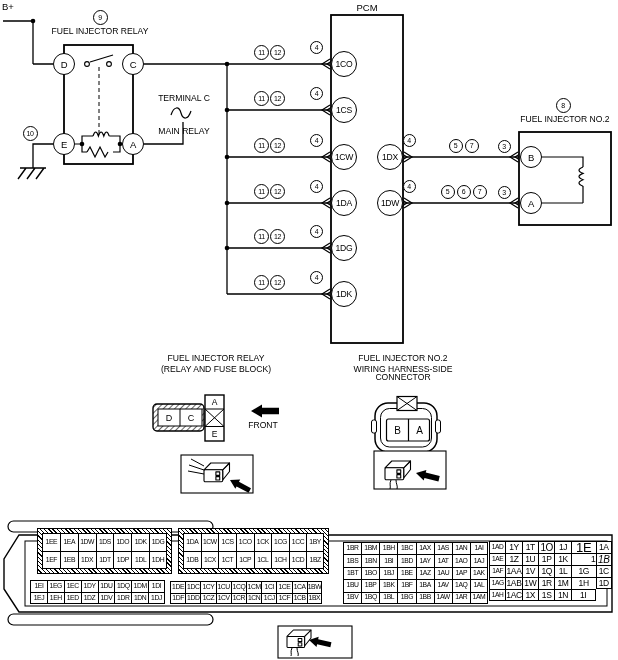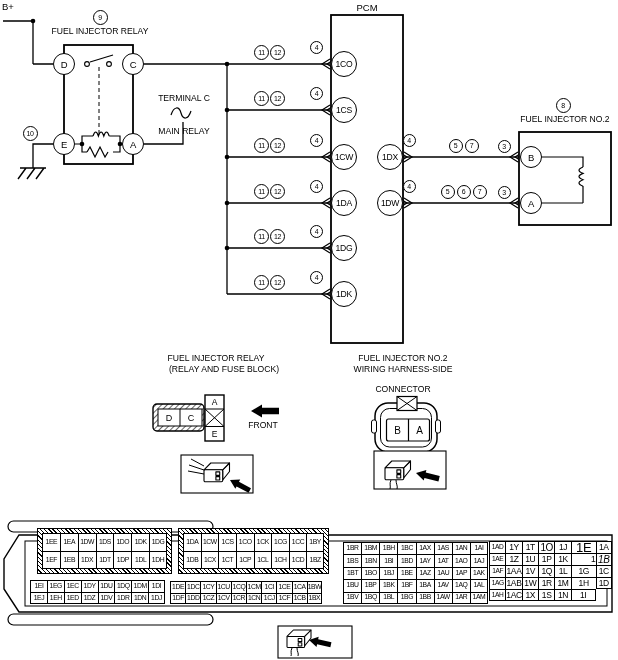--- a/index.html
+++ b/index.html
@@ -250,7 +250,7 @@
   <div class="pin" style="left:520px;top:192px;width:22px;height:22px;font-size:9.5px;">A</div>
 
   <div class="lbl" style="left:140px;top:353px;width:152px;">FUEL INJECTOR RELAY</div>
-  <div class="lbl" style="left:148px;top:364px;width:152px;">(RELAY AND FUSE BLOCK)</div>
+  <div class="lbl" style="left:140px;top:364px;width:152px;">(RELAY AND FUSE BLOCK)</div>
   <div class="cellLetter" style="left:158px;top:410px;width:22px;height:16px;">D</div>
   <div class="cellLetter" style="left:180px;top:410px;width:22px;height:16px;">C</div>
   <div class="cellLetter" style="left:205px;top:395px;width:19px;height:14px;font-size:8.5px;">A</div>

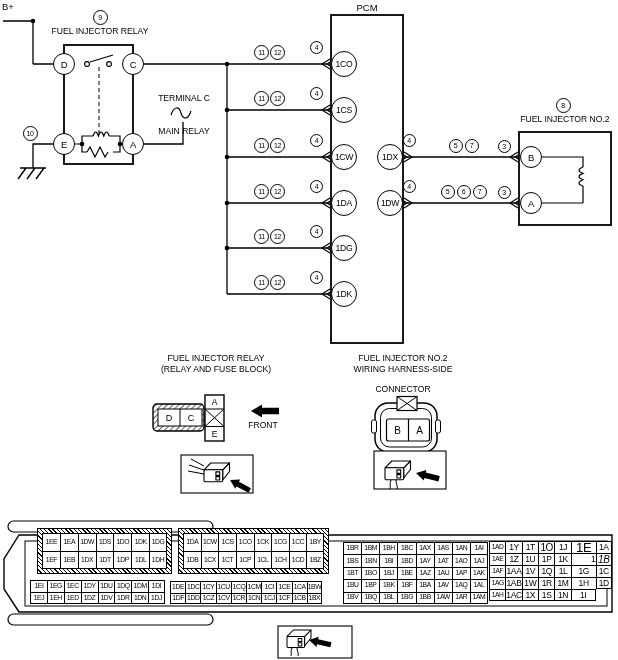--- a/index.html
+++ b/index.html
@@ -259,7 +259,7 @@
 
   <div class="lbl" style="left:343px;top:353px;width:120px;">FUEL INJECTOR NO.2</div>
   <div class="lbl" style="left:343px;top:364px;width:120px;">WIRING HARNESS-SIDE</div>
-  <div class="lbl" style="left:343px;top:384px;width:120px;">CONNECTOR</div>
+  <div class="lbl" style="left:343px;top:372px;width:120px;">CONNECTOR</div>
   <div class="cellLetter" style="left:387px;top:419px;width:21px;height:22px;font-size:10px;">B</div>
   <div class="cellLetter" style="left:409px;top:419px;width:21px;height:22px;font-size:10px;">A</div>
 

